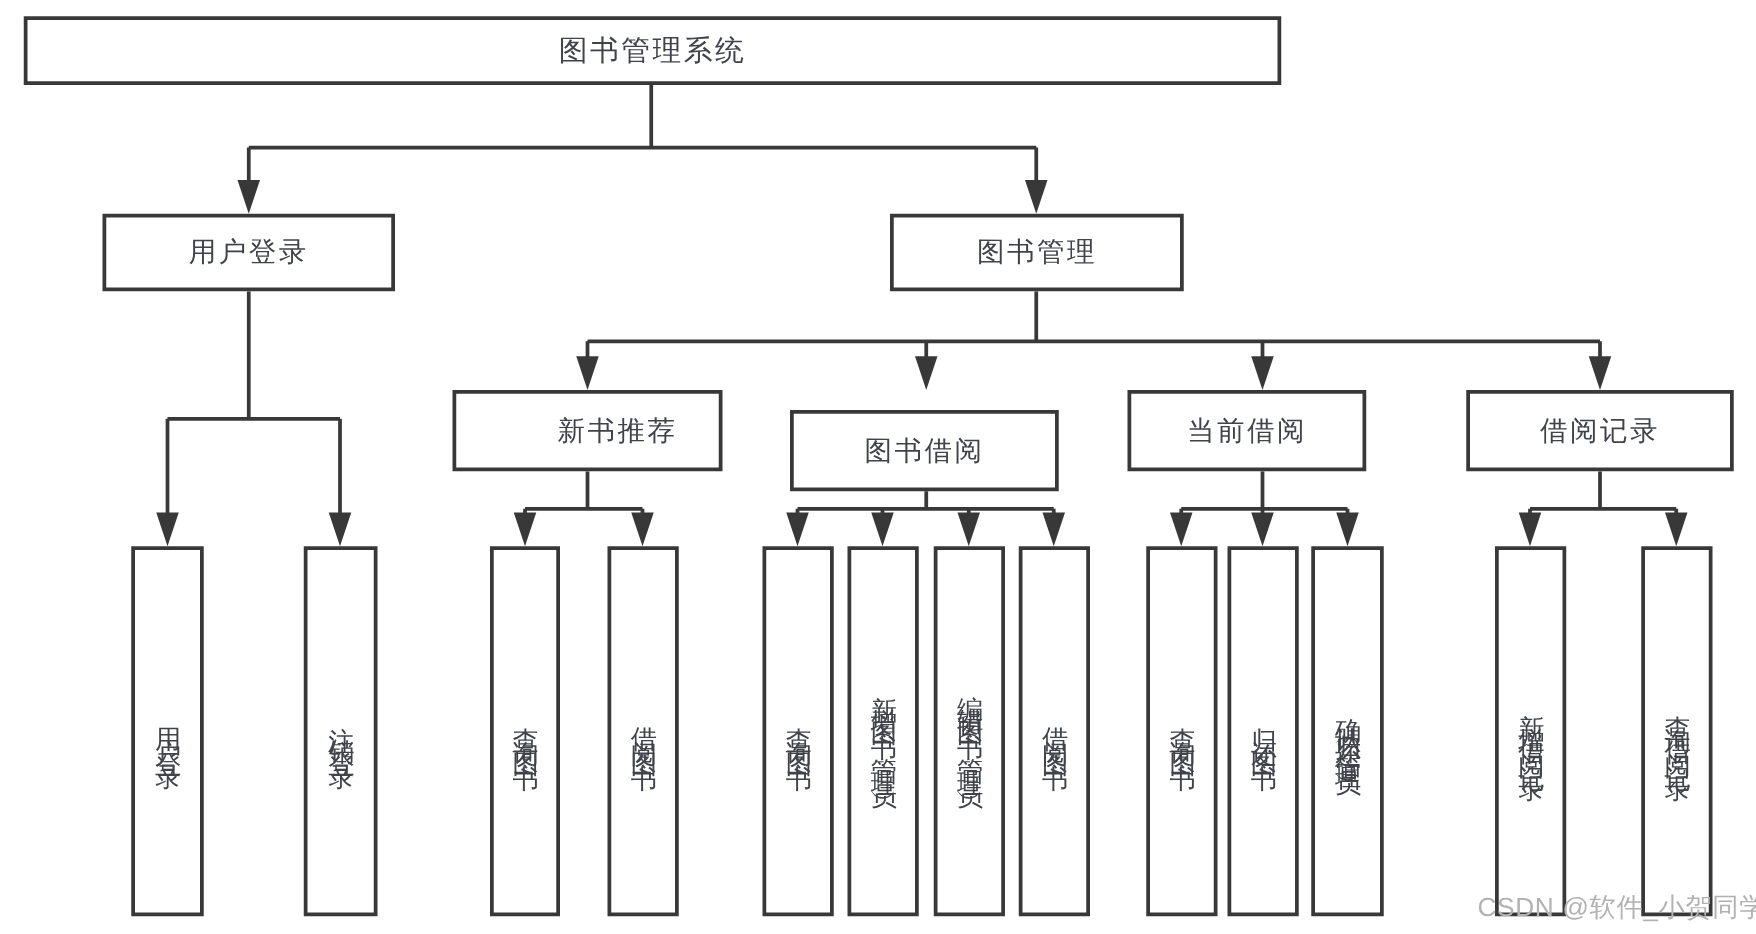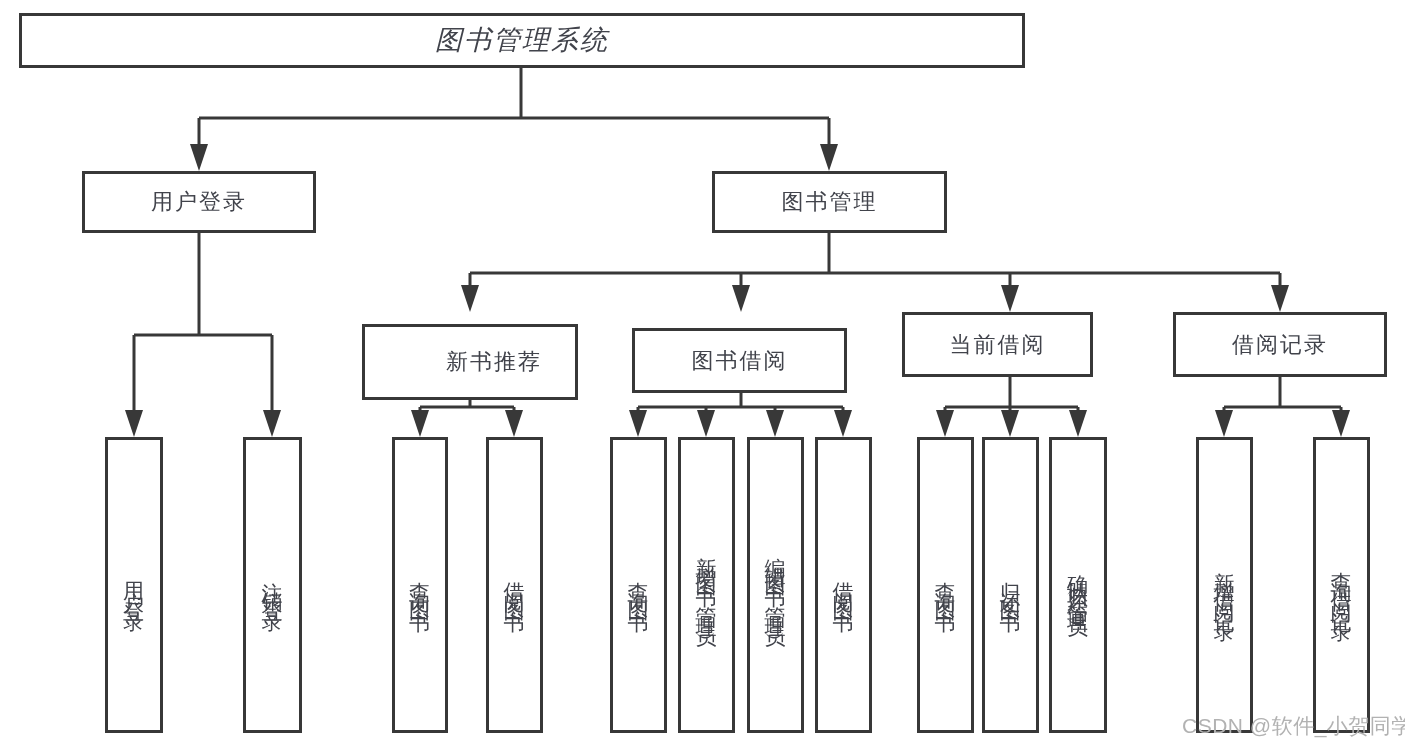--- a/index.html
+++ b/index.html
@@ -36,7 +36,7 @@
     white-space:nowrap;
     line-height:1;
   }
-  .root .hlabel{font-size:27px;font-style:italic;}
+  .root .hlabel{font-size:23px;}
   .vlabel{
     writing-mode:vertical-rl;
     text-orientation:mixed;

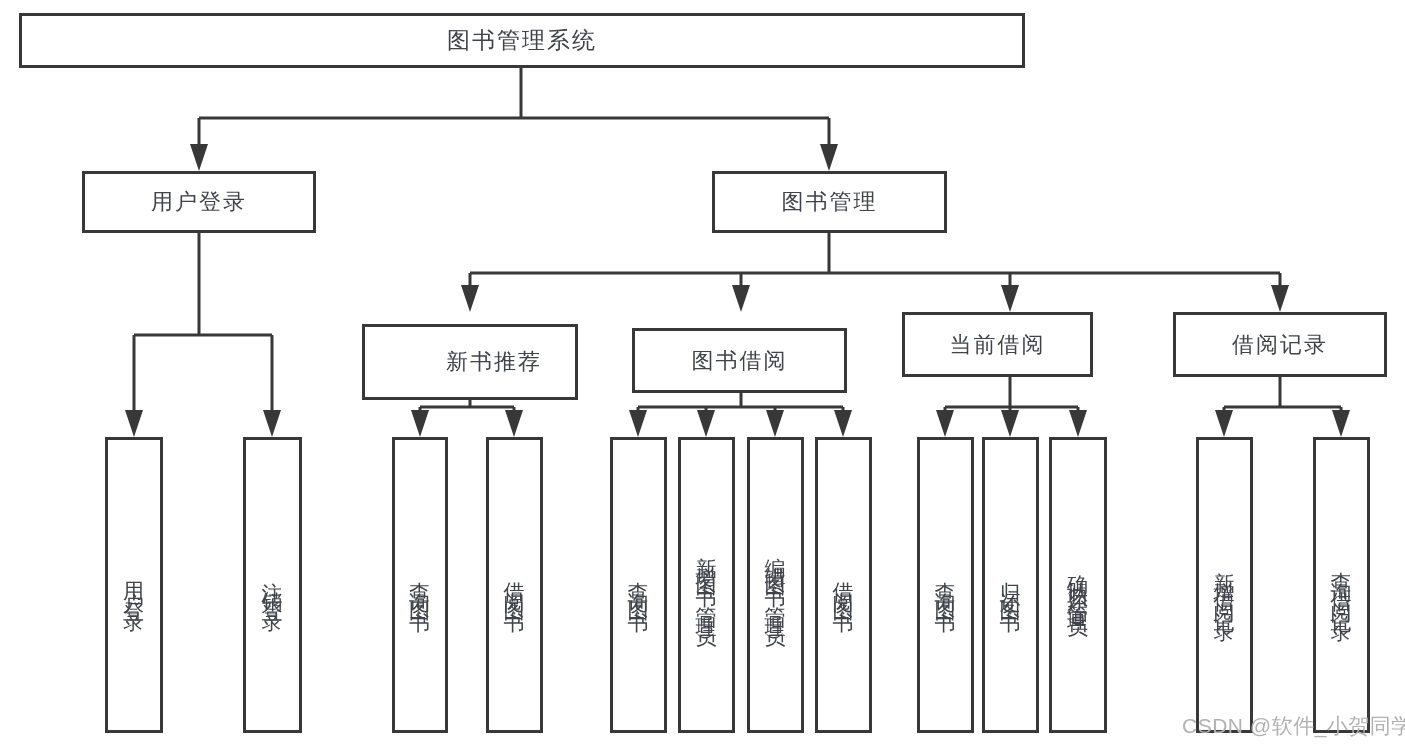--- a/index.html
+++ b/index.html
@@ -109,7 +109,7 @@
     <span class="hlabel">图书管理</span>
   </div>
 
-  <div class="box" style="left:362px;top:324px;width:216px;height:76px;padding-left:48px;">
+  <div class="box" style="left:362px;top:312px;width:216px;height:65px;padding-left:48px;">
     <span class="hlabel">新书推荐</span>
   </div>
   <div class="box" style="left:632px;top:312px;width:215px;height:65px;margin-top:16px;">

